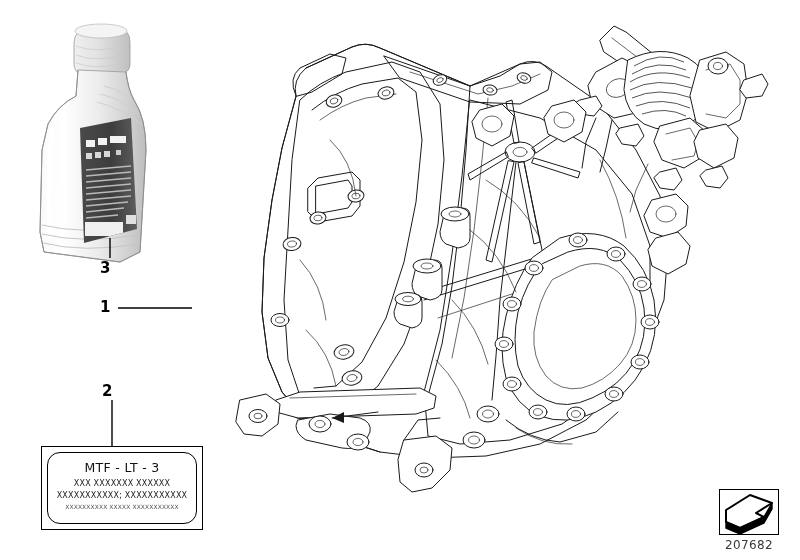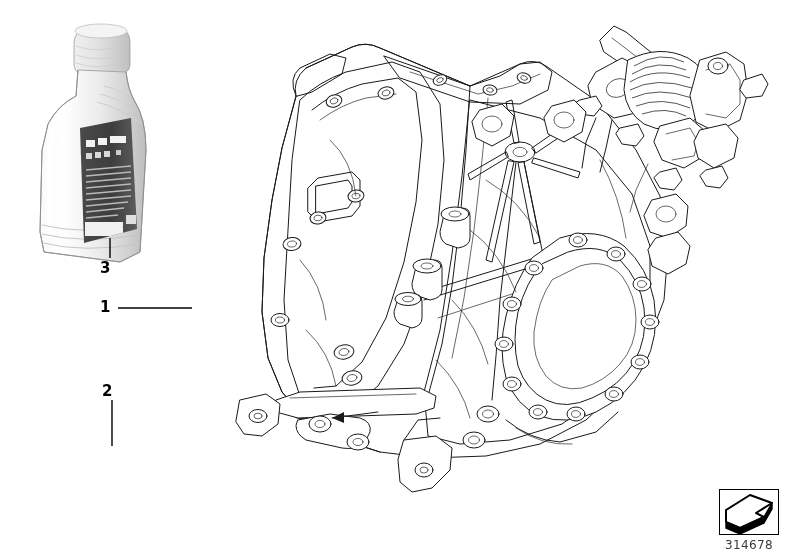--- a/index.html
+++ b/index.html
@@ -491,6 +491,14 @@
   <div class="callout" id="callout-2">2</div>
   <div class="callout" id="callout-3">3</div>
 
+  <div id="part-label-box">
+    <div id="part-label-inner">
+      <div id="label-title">MTF - LT - 3</div>
+      <div class="label-line">XXX XXXXXXX XXXXXX</div>
+      <div class="label-line">XXXXXXXXXXX; XXXXXXXXXXX</div>
+      <div class="label-line small">XXXXXXXXXX XXXXX XXXXXXXXXXX</div>
+    </div>
+  </div>
 
   <div id="diagram-id-box">
     <svg width="58" height="44" viewBox="0 0 58 44">

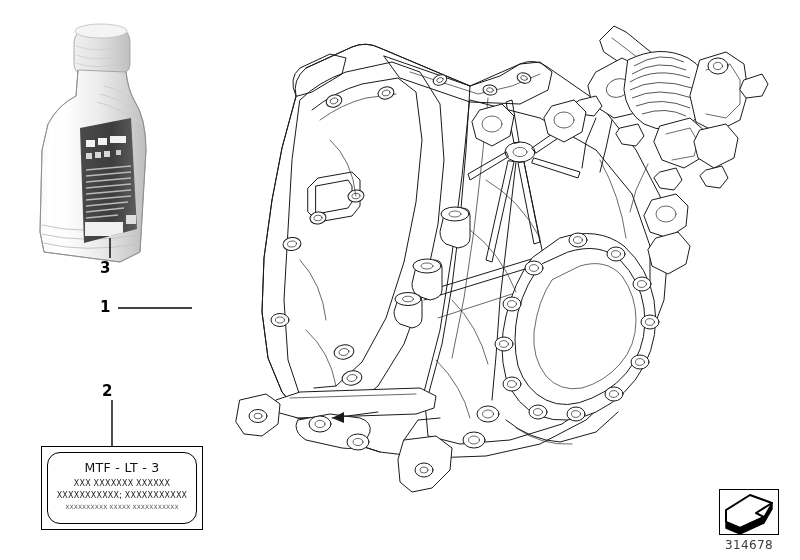--- a/index.html
+++ b/index.html
@@ -506,7 +506,7 @@
       <path d="M6 32 L20 38 L44 27 L52 13 L52 19 L44 33 L20 44 L6 38 Z" fill="#000000" stroke="#000000" stroke-width="1.4" stroke-linejoin="round"></path>
     </svg>
   </div>
-  <div id="diagram-number">314678</div>
+  <div id="diagram-number">207682</div>
 
 </div>
 

